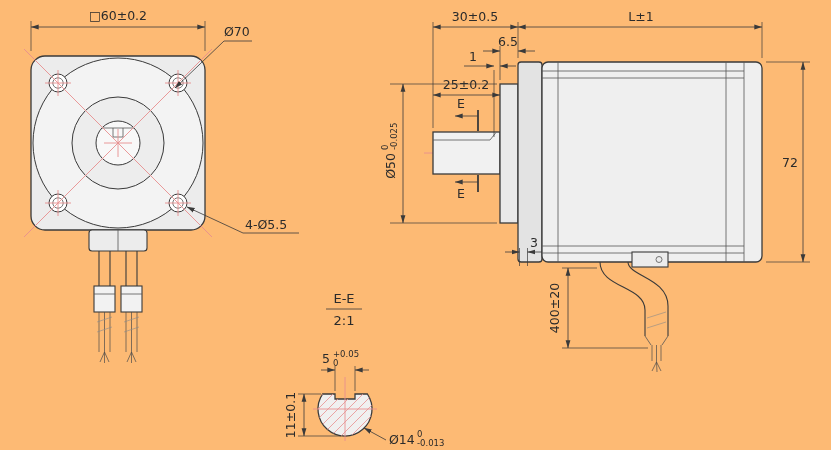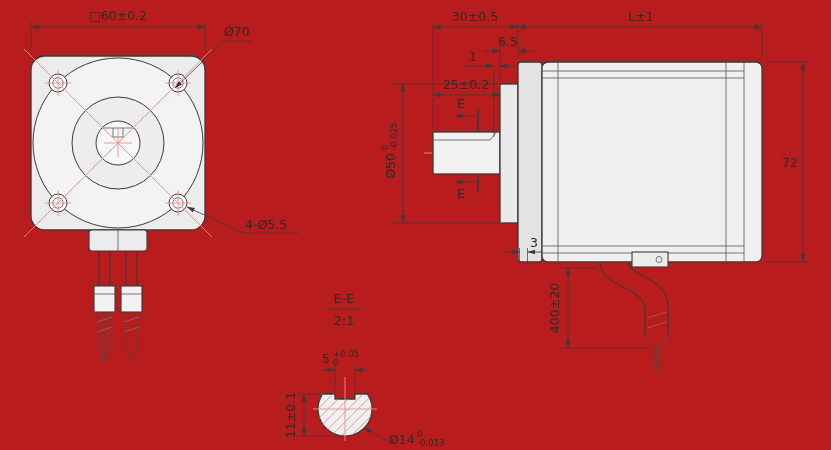--- a/index.html
+++ b/index.html
@@ -3,7 +3,7 @@
 <meta charset="utf-8">
 <style>
   html,body{margin:0;padding:0;background:#ffffff;}
-  .stage{position:relative;width:831px;height:450px;background:#b91c1c;overflow:hidden;
+  .stage{position:relative;width:831px;height:450px;background:#fdba74;overflow:hidden;
          font-family:"DejaVu Sans","Liberation Sans",sans-serif;}
   svg{display:block;}
   .ol  {stroke:#3a3a3a;stroke-width:1.3;}

